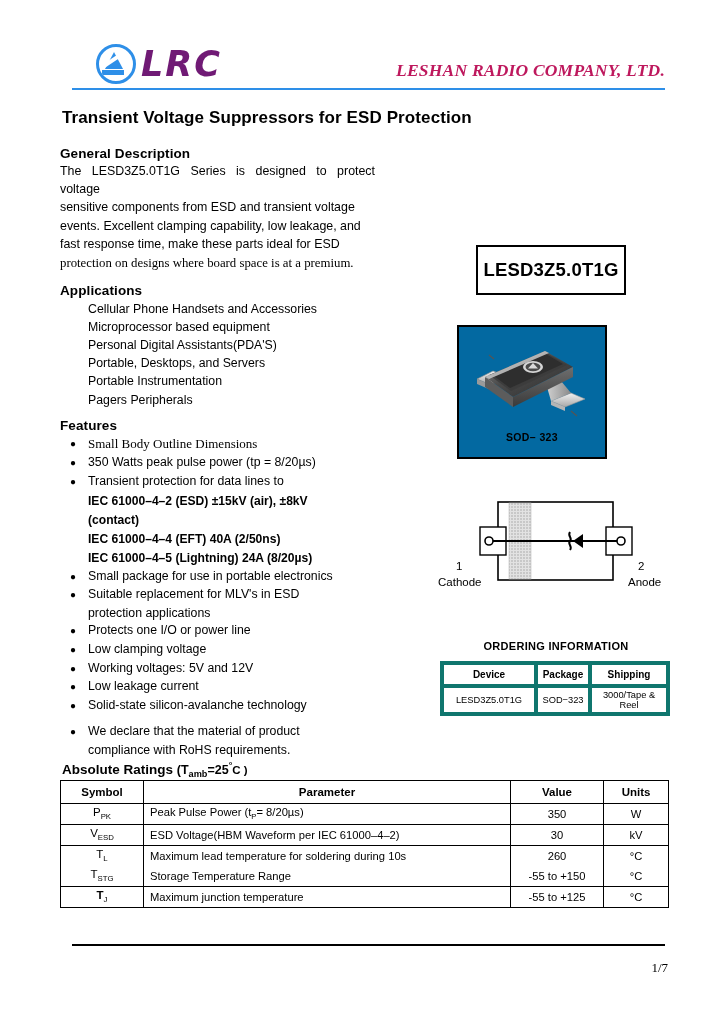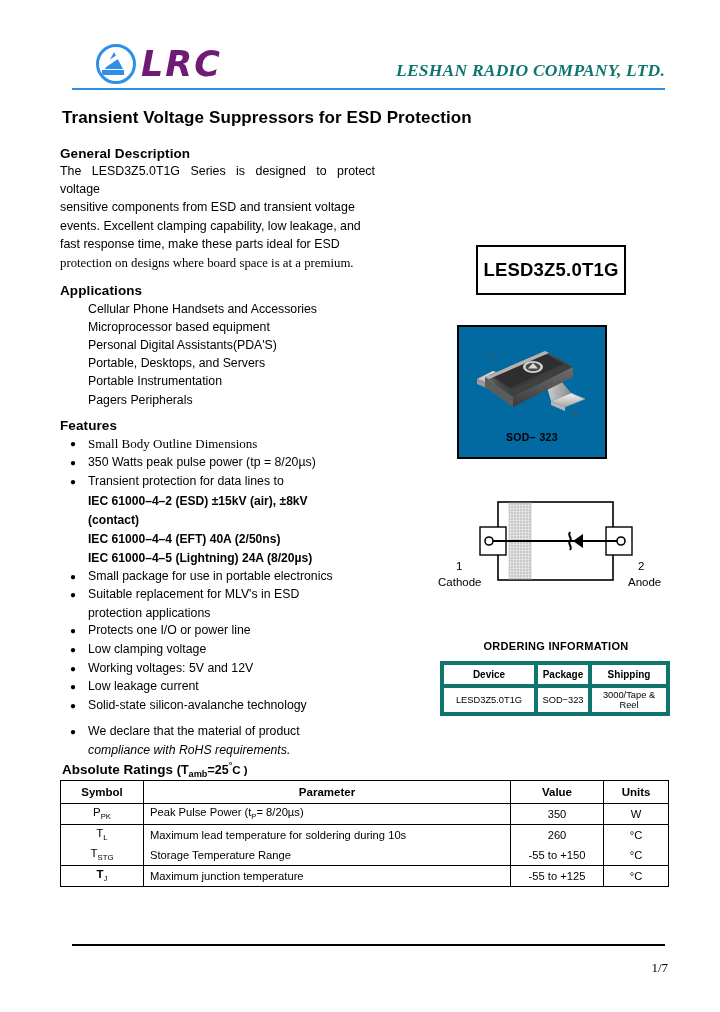--- a/index.html
+++ b/index.html
@@ -85,7 +85,7 @@
     font-weight: bold;
     font-style: italic;
     font-size: 17.5px;
-    color: #0f766e;
+    color: #be185d;
     white-space: nowrap;
     letter-spacing: 0.2px;
   }

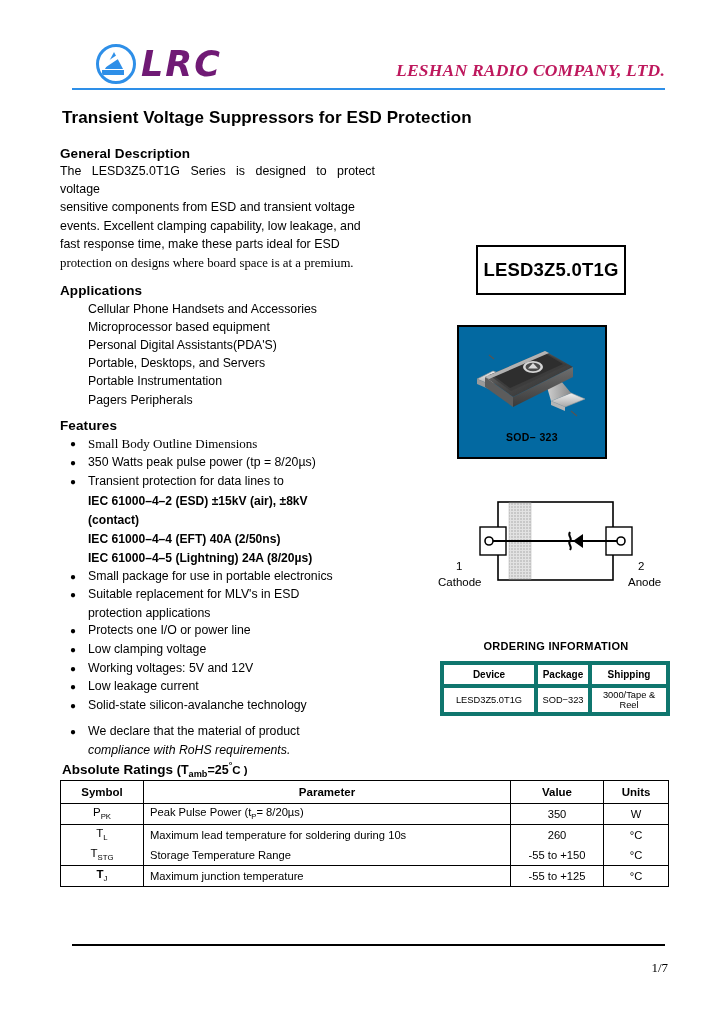--- a/index.html
+++ b/index.html
@@ -423,7 +423,7 @@
           <span class="feat-bullet">●</span>
           <span class="feat-txt">We declare that the material of product</span>
         </div>
-        <div class="feat-sub" style="font-weight: normal; font-size: 12.3px; line-height: 17.6px; font-style: italic;">compliance with RoHS requirements.</div>
+        <div class="feat-sub" style="font-weight: normal; font-size: 12.3px; line-height: 17.6px;">compliance with RoHS requirements.</div>
       </div>
   </div>
 

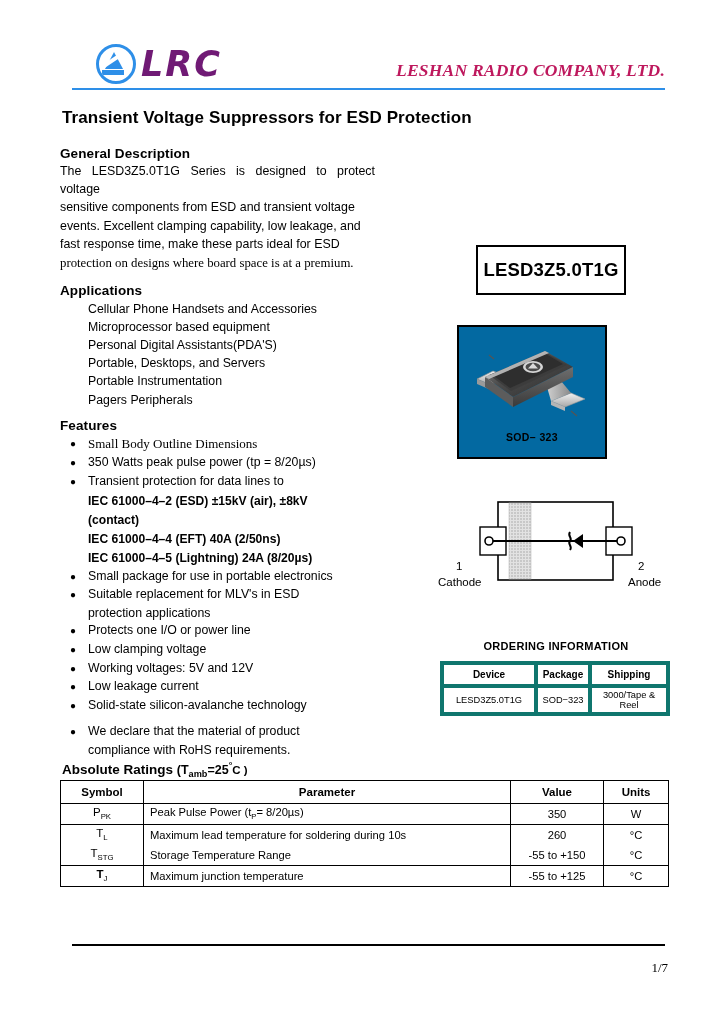--- a/index.html
+++ b/index.html
@@ -551,6 +551,12 @@
         <td class="val">350</td>
         <td class="unit">W</td>
       </tr>
+      <tr>
+        <td class="sym"><span>V</span><sub>ESD</sub></td>
+        <td class="param">ESD Voltage(HBM Waveform per IEC 61000–4–2)</td>
+        <td class="val">30</td>
+        <td class="unit">kV</td>
+      </tr>
       <tr class="nb">
         <td class="sym"><span>T</span><sub>L</sub></td>
         <td class="param">Maximum lead temperature for soldering during 10s</td>

